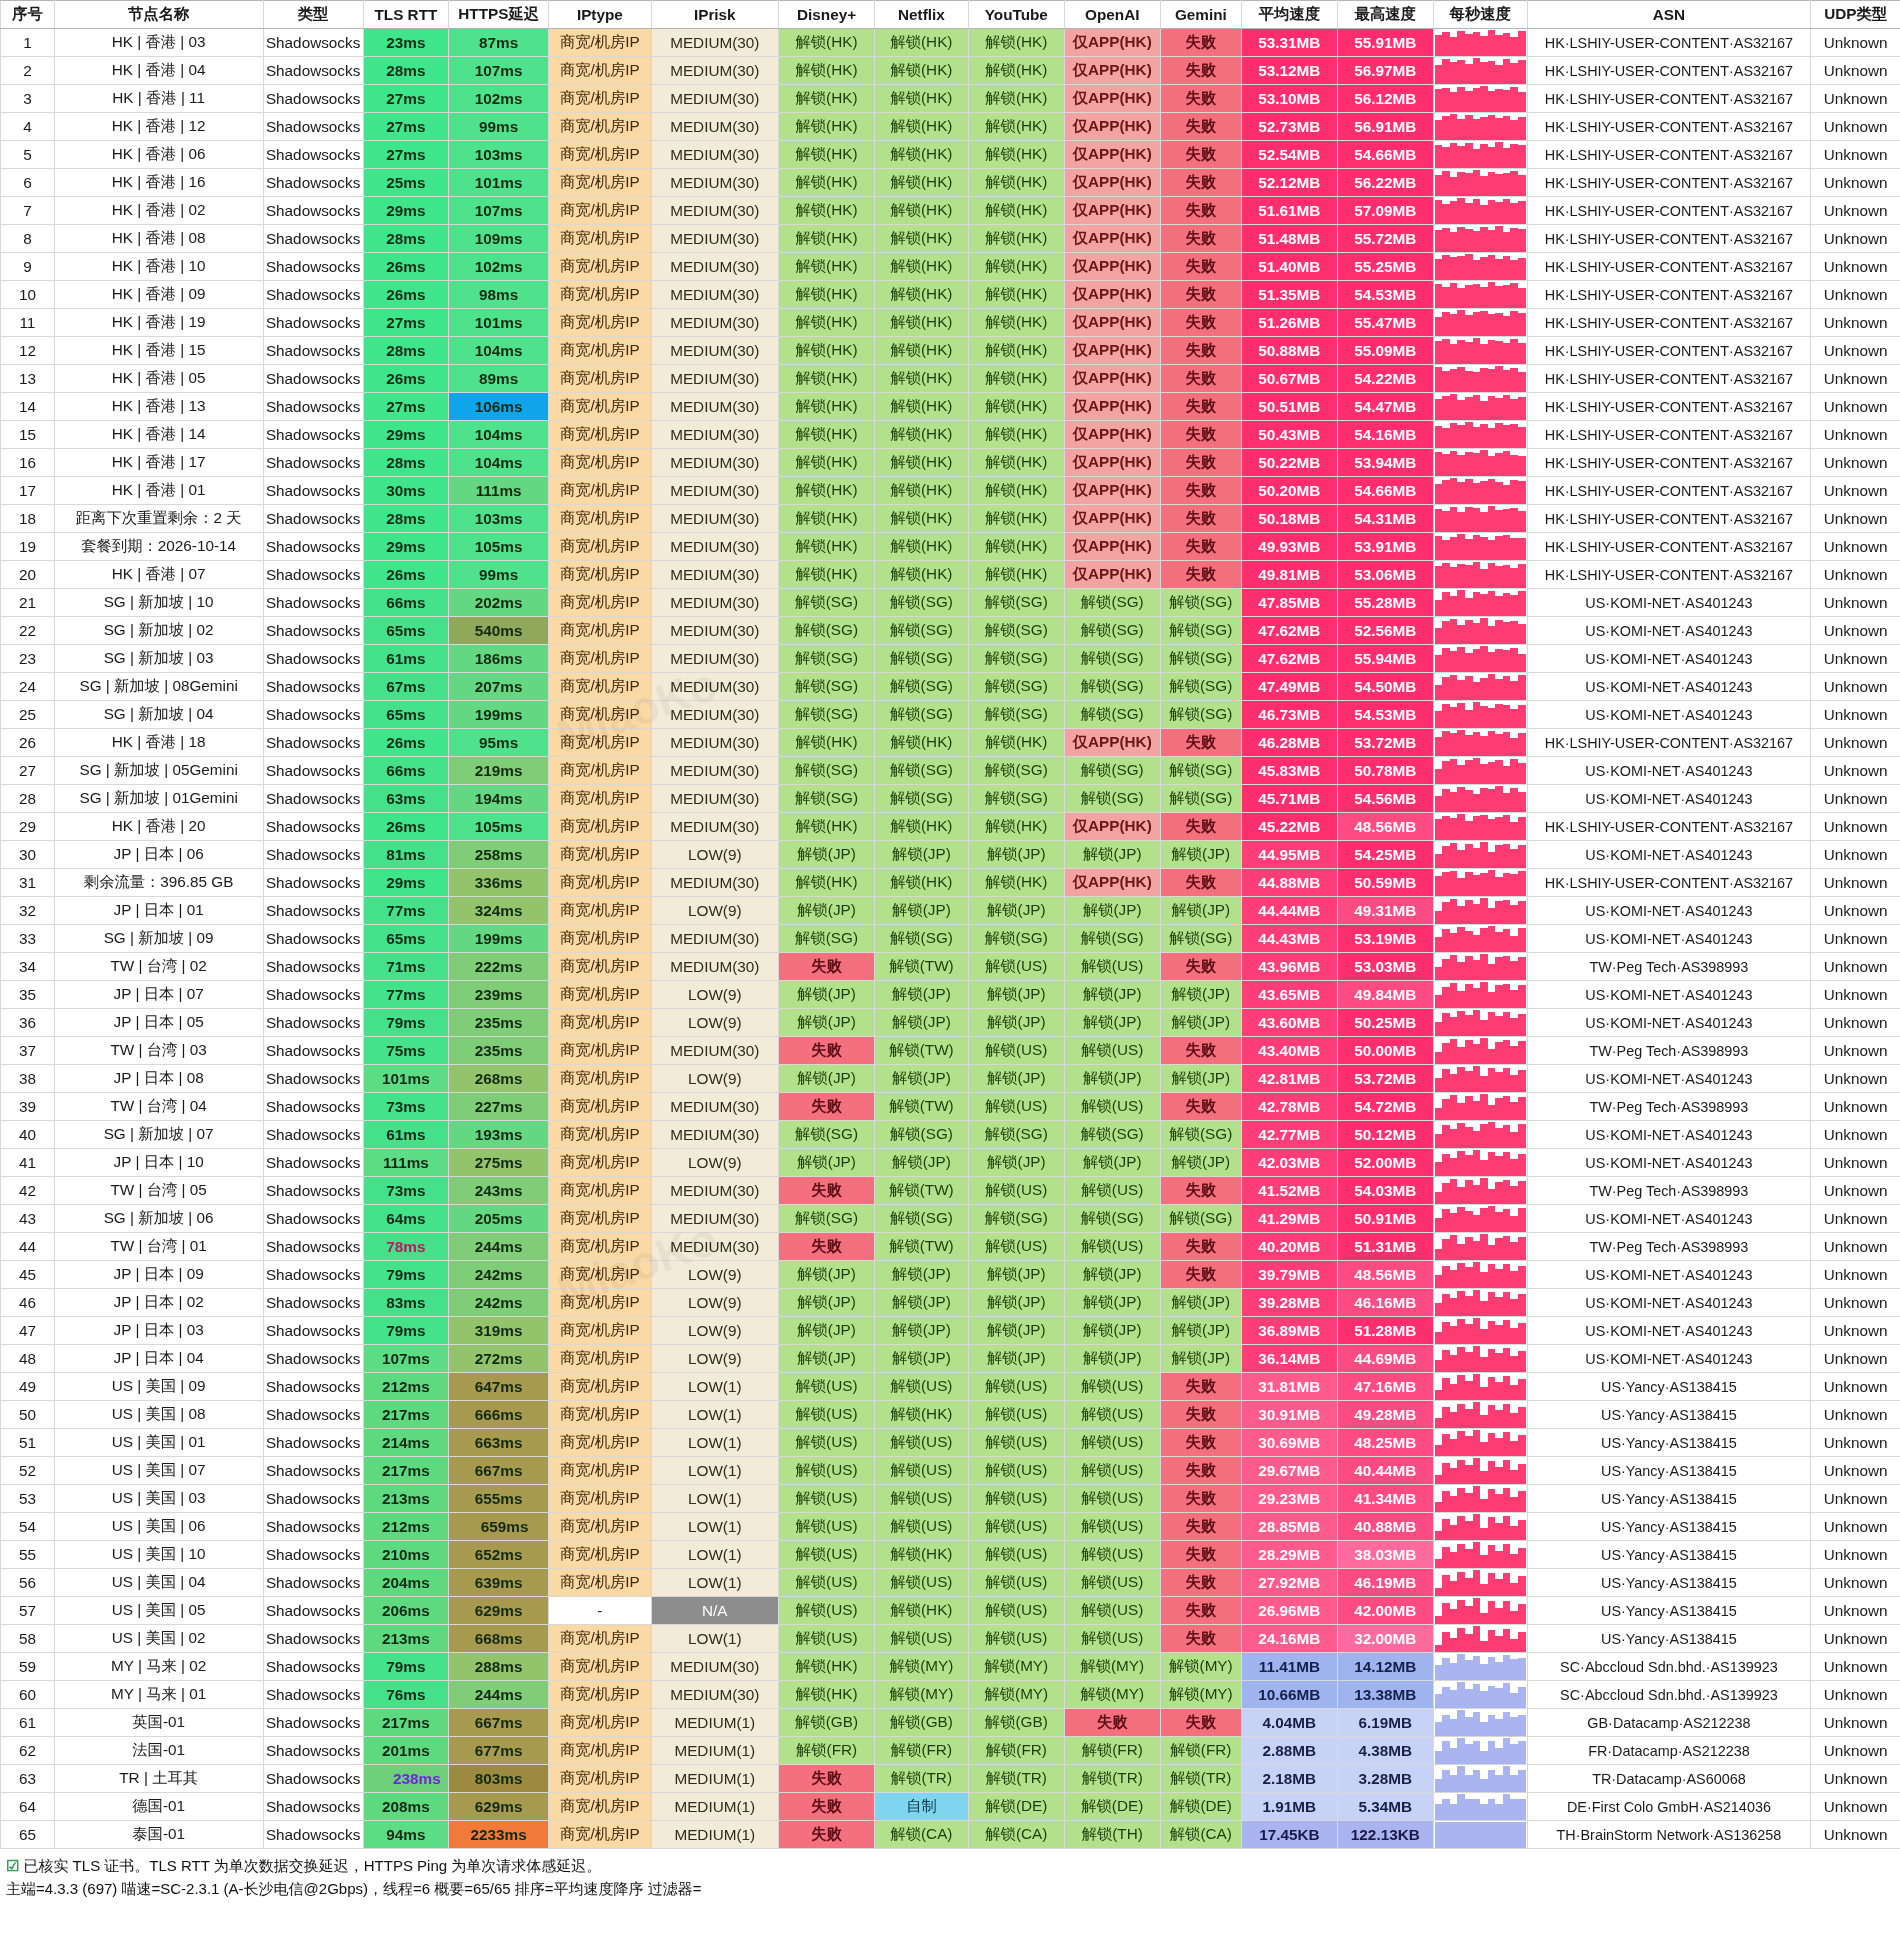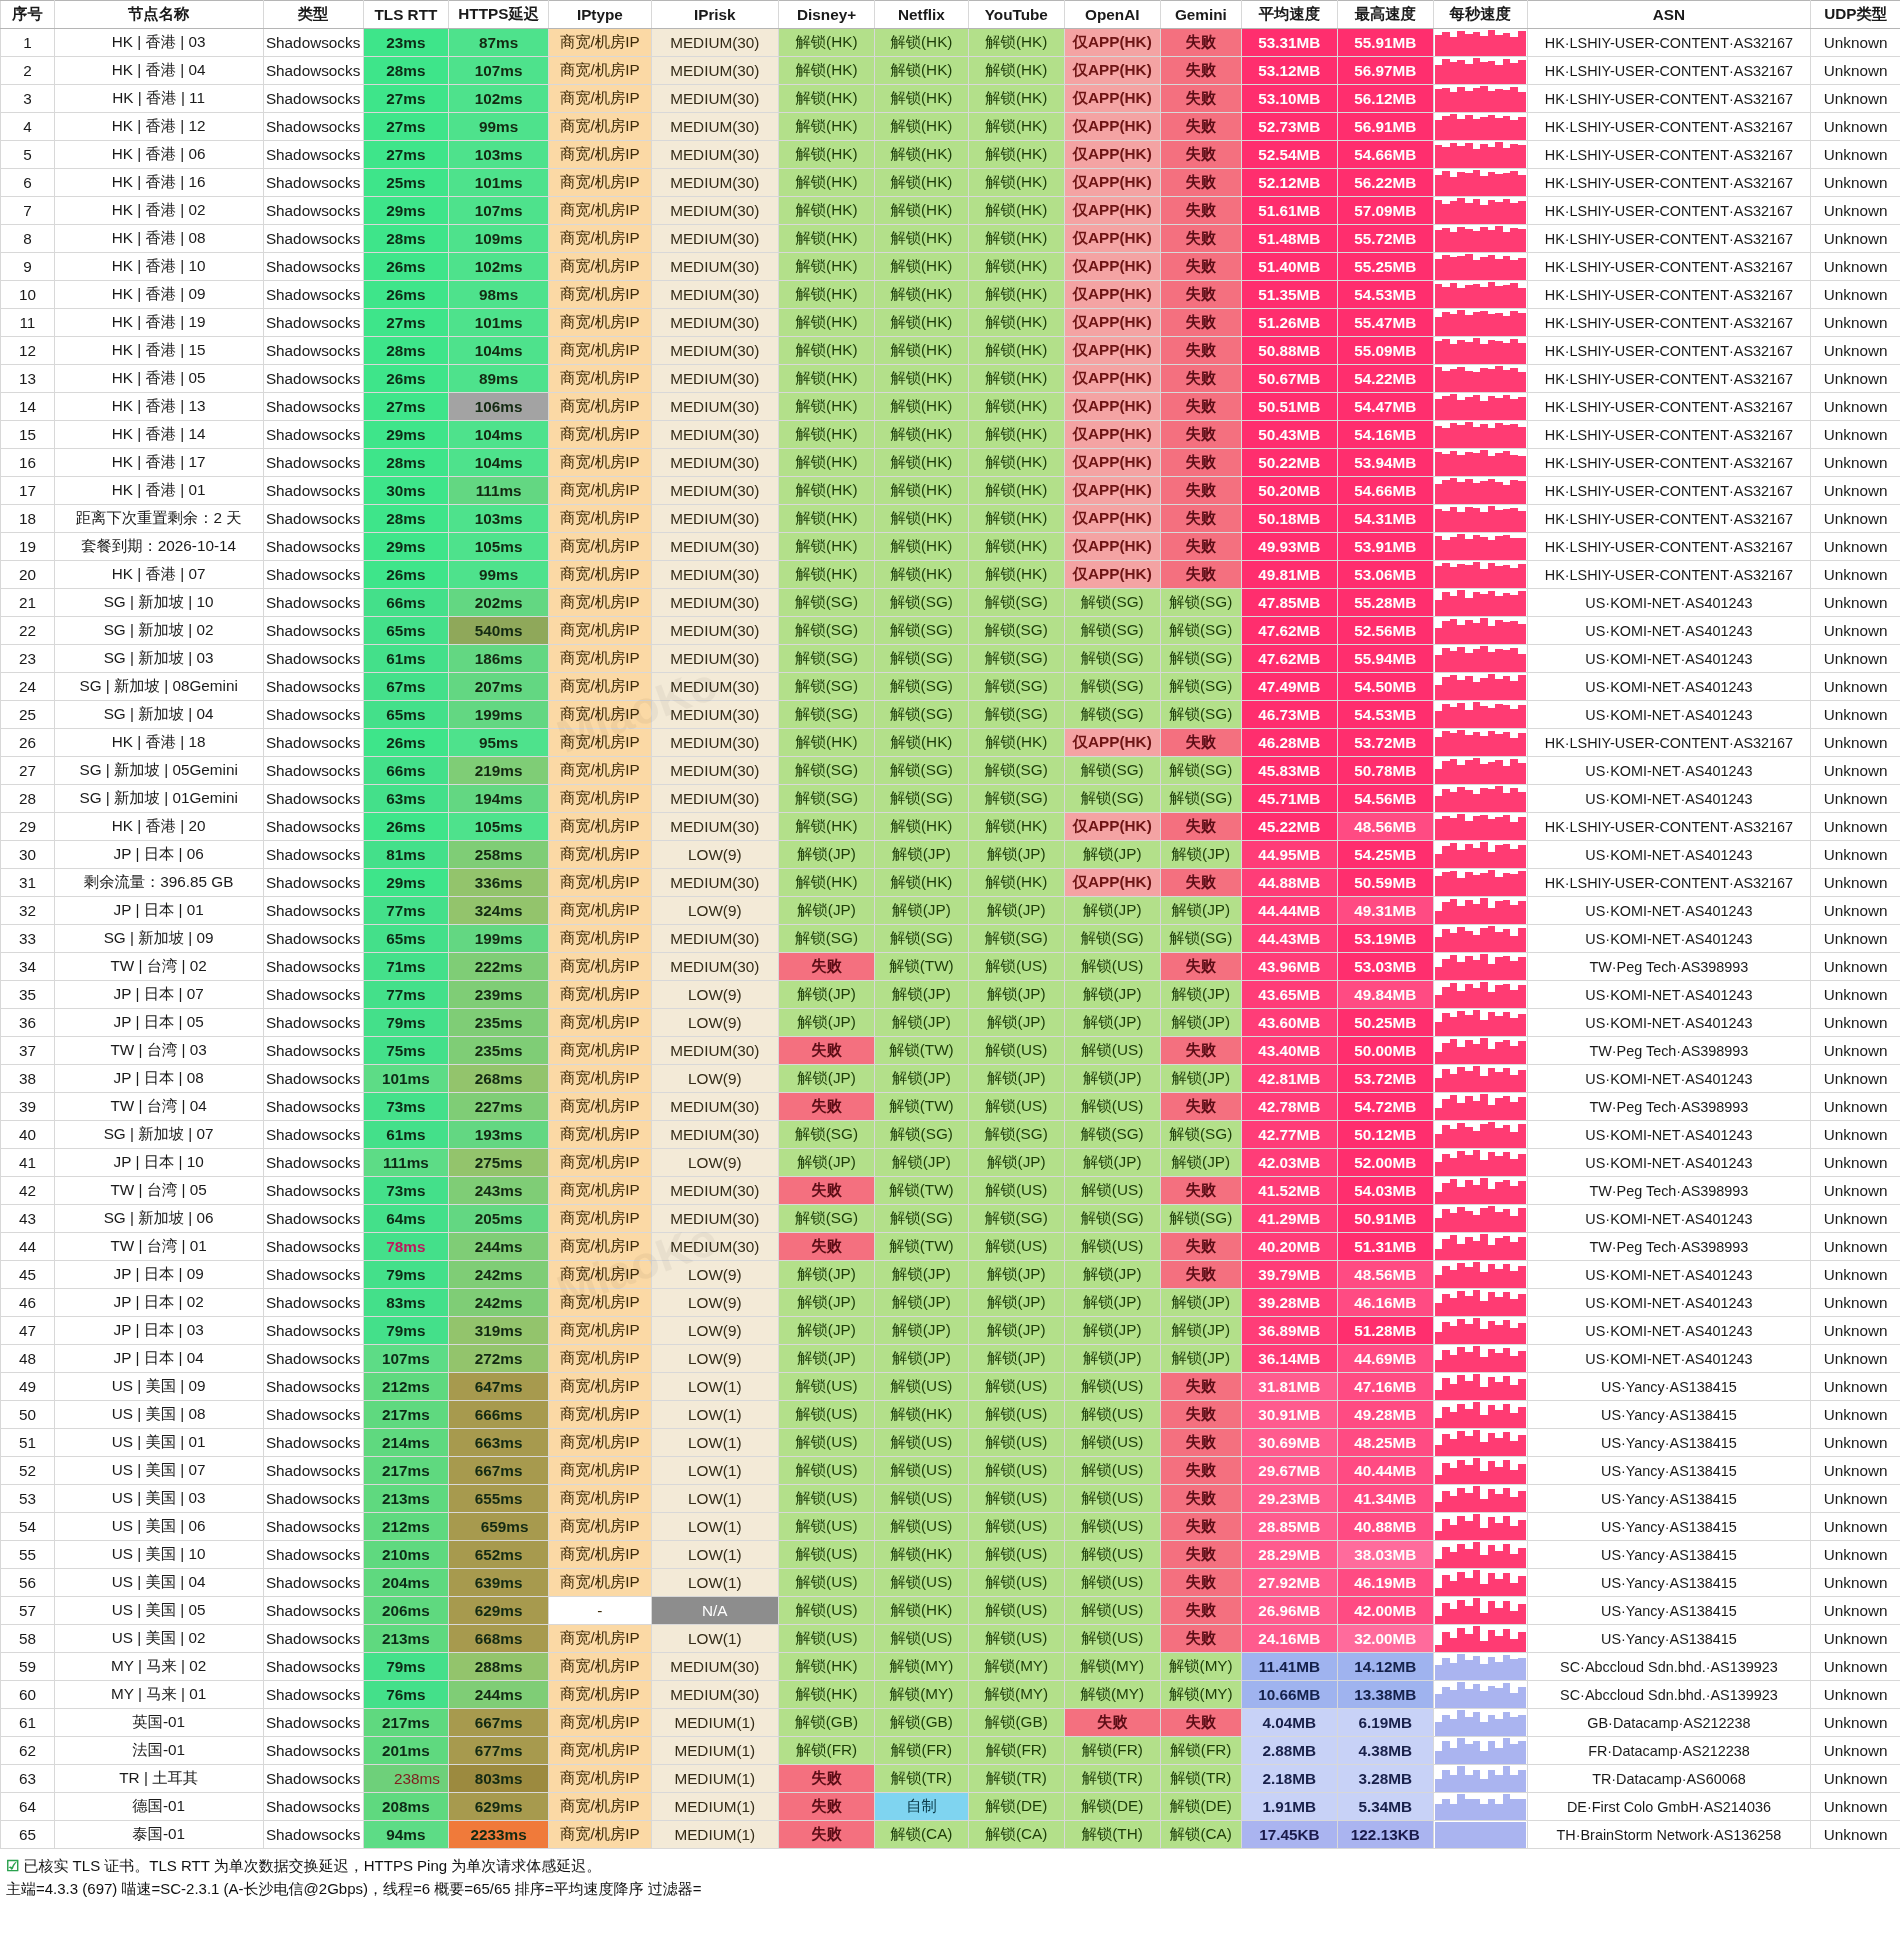--- a/index.html
+++ b/index.html
@@ -589,7 +589,7 @@
           <td class="name">HK | 香港 | 13</td>
           <td class="type">Shadowsocks</td>
           <td style="background: rgb(62, 229, 138); color: rgb(13, 42, 22); font-weight: bold;">27ms</td>
-          <td style="background: #a3a3a3; color: rgb(19, 42, 18); font-weight: bold;">106ms</td>
+          <td style="background: #0ea5e9; color: rgb(19, 42, 18); font-weight: bold;">106ms</td>
           <td style="background: rgb(251, 217, 165); color: rgb(61, 42, 8);">商宽/机房IP</td>
           <td style="background: rgb(243, 234, 215); color: rgb(51, 43, 24);">MEDIUM(30)</td>
           <td style="background: rgb(179, 224, 138); color: rgb(29, 61, 8); font-weight: normal;">解锁(HK)</td>

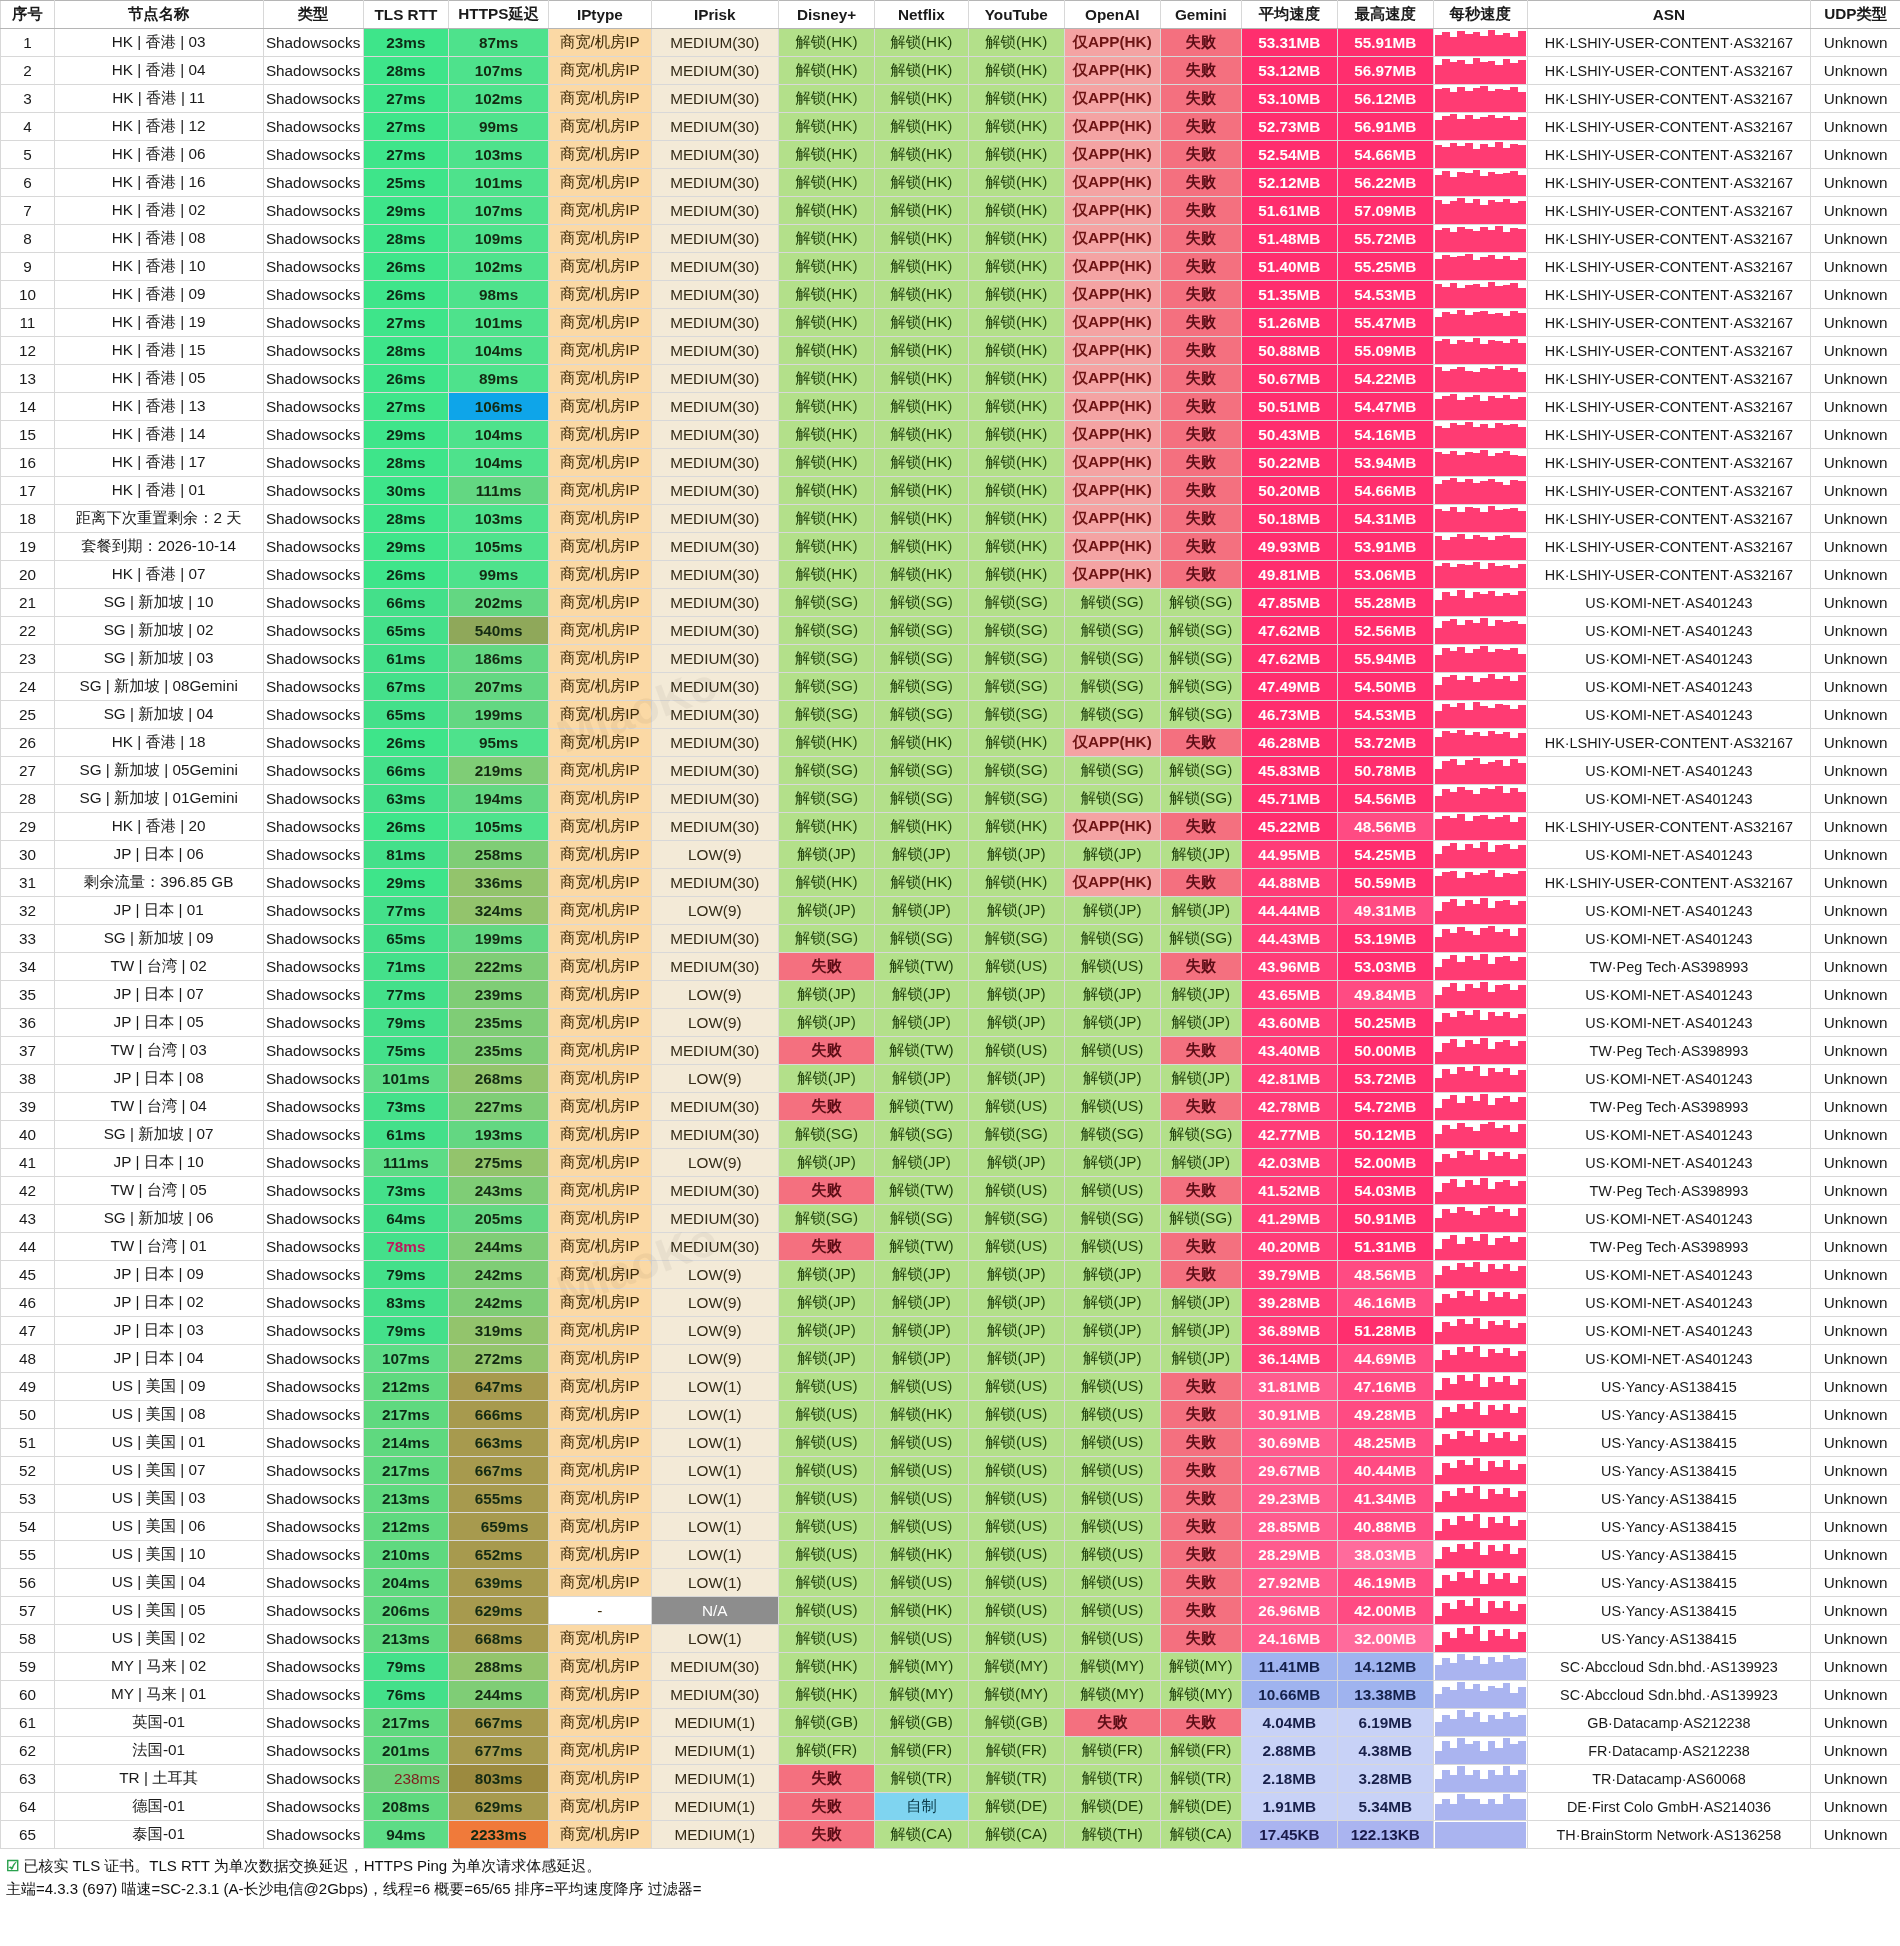--- a/index.html
+++ b/index.html
@@ -2254,7 +2254,7 @@
           <td class="idx">63</td>
           <td class="name">TR | 土耳其</td>
           <td class="type">Shadowsocks</td>
-          <td style="background: rgb(110, 208, 122); color: #7f1d1d; font-weight: normal; padding-left: 22px;">238ms</td>
+          <td style="background: rgb(110, 208, 122); color: #6d28d9; font-weight: bold; padding-left: 22px;">238ms</td>
           <td style="background: rgb(156, 138, 63); color: rgb(19, 42, 18); font-weight: bold;">803ms</td>
           <td style="background: rgb(251, 217, 165); color: rgb(61, 42, 8);">商宽/机房IP</td>
           <td style="background: rgb(243, 234, 215); color: rgb(51, 43, 24);">MEDIUM(1)</td>

